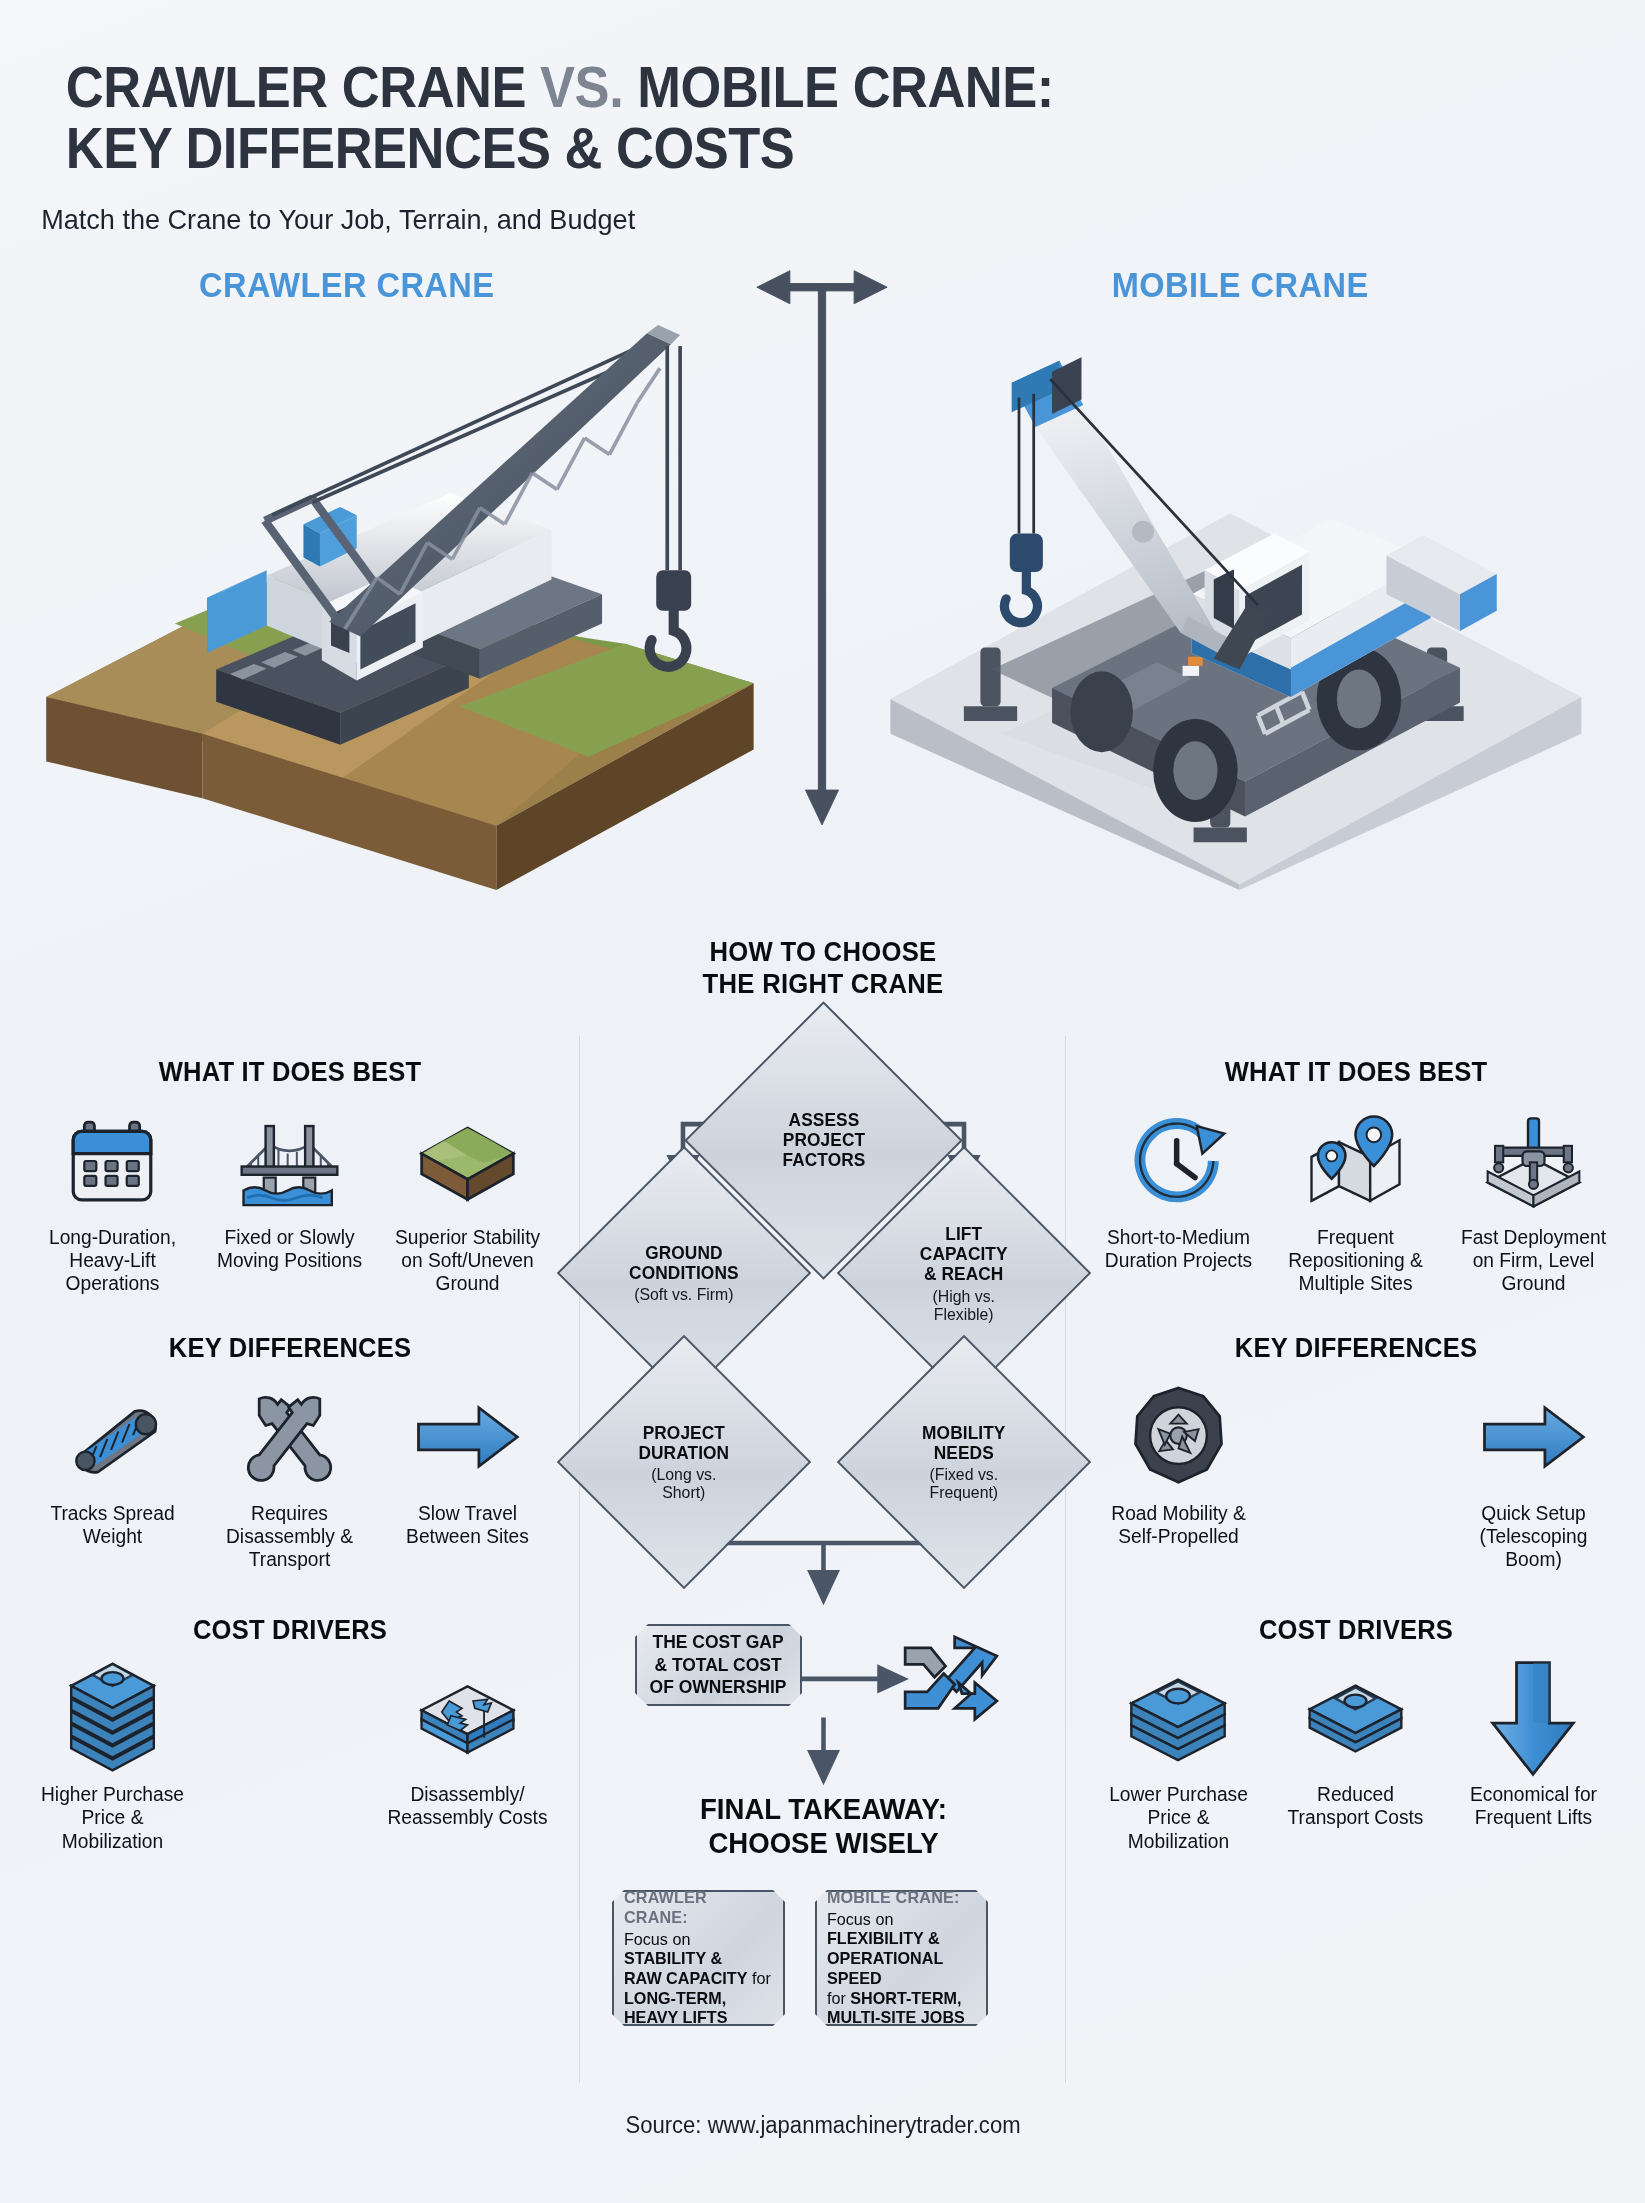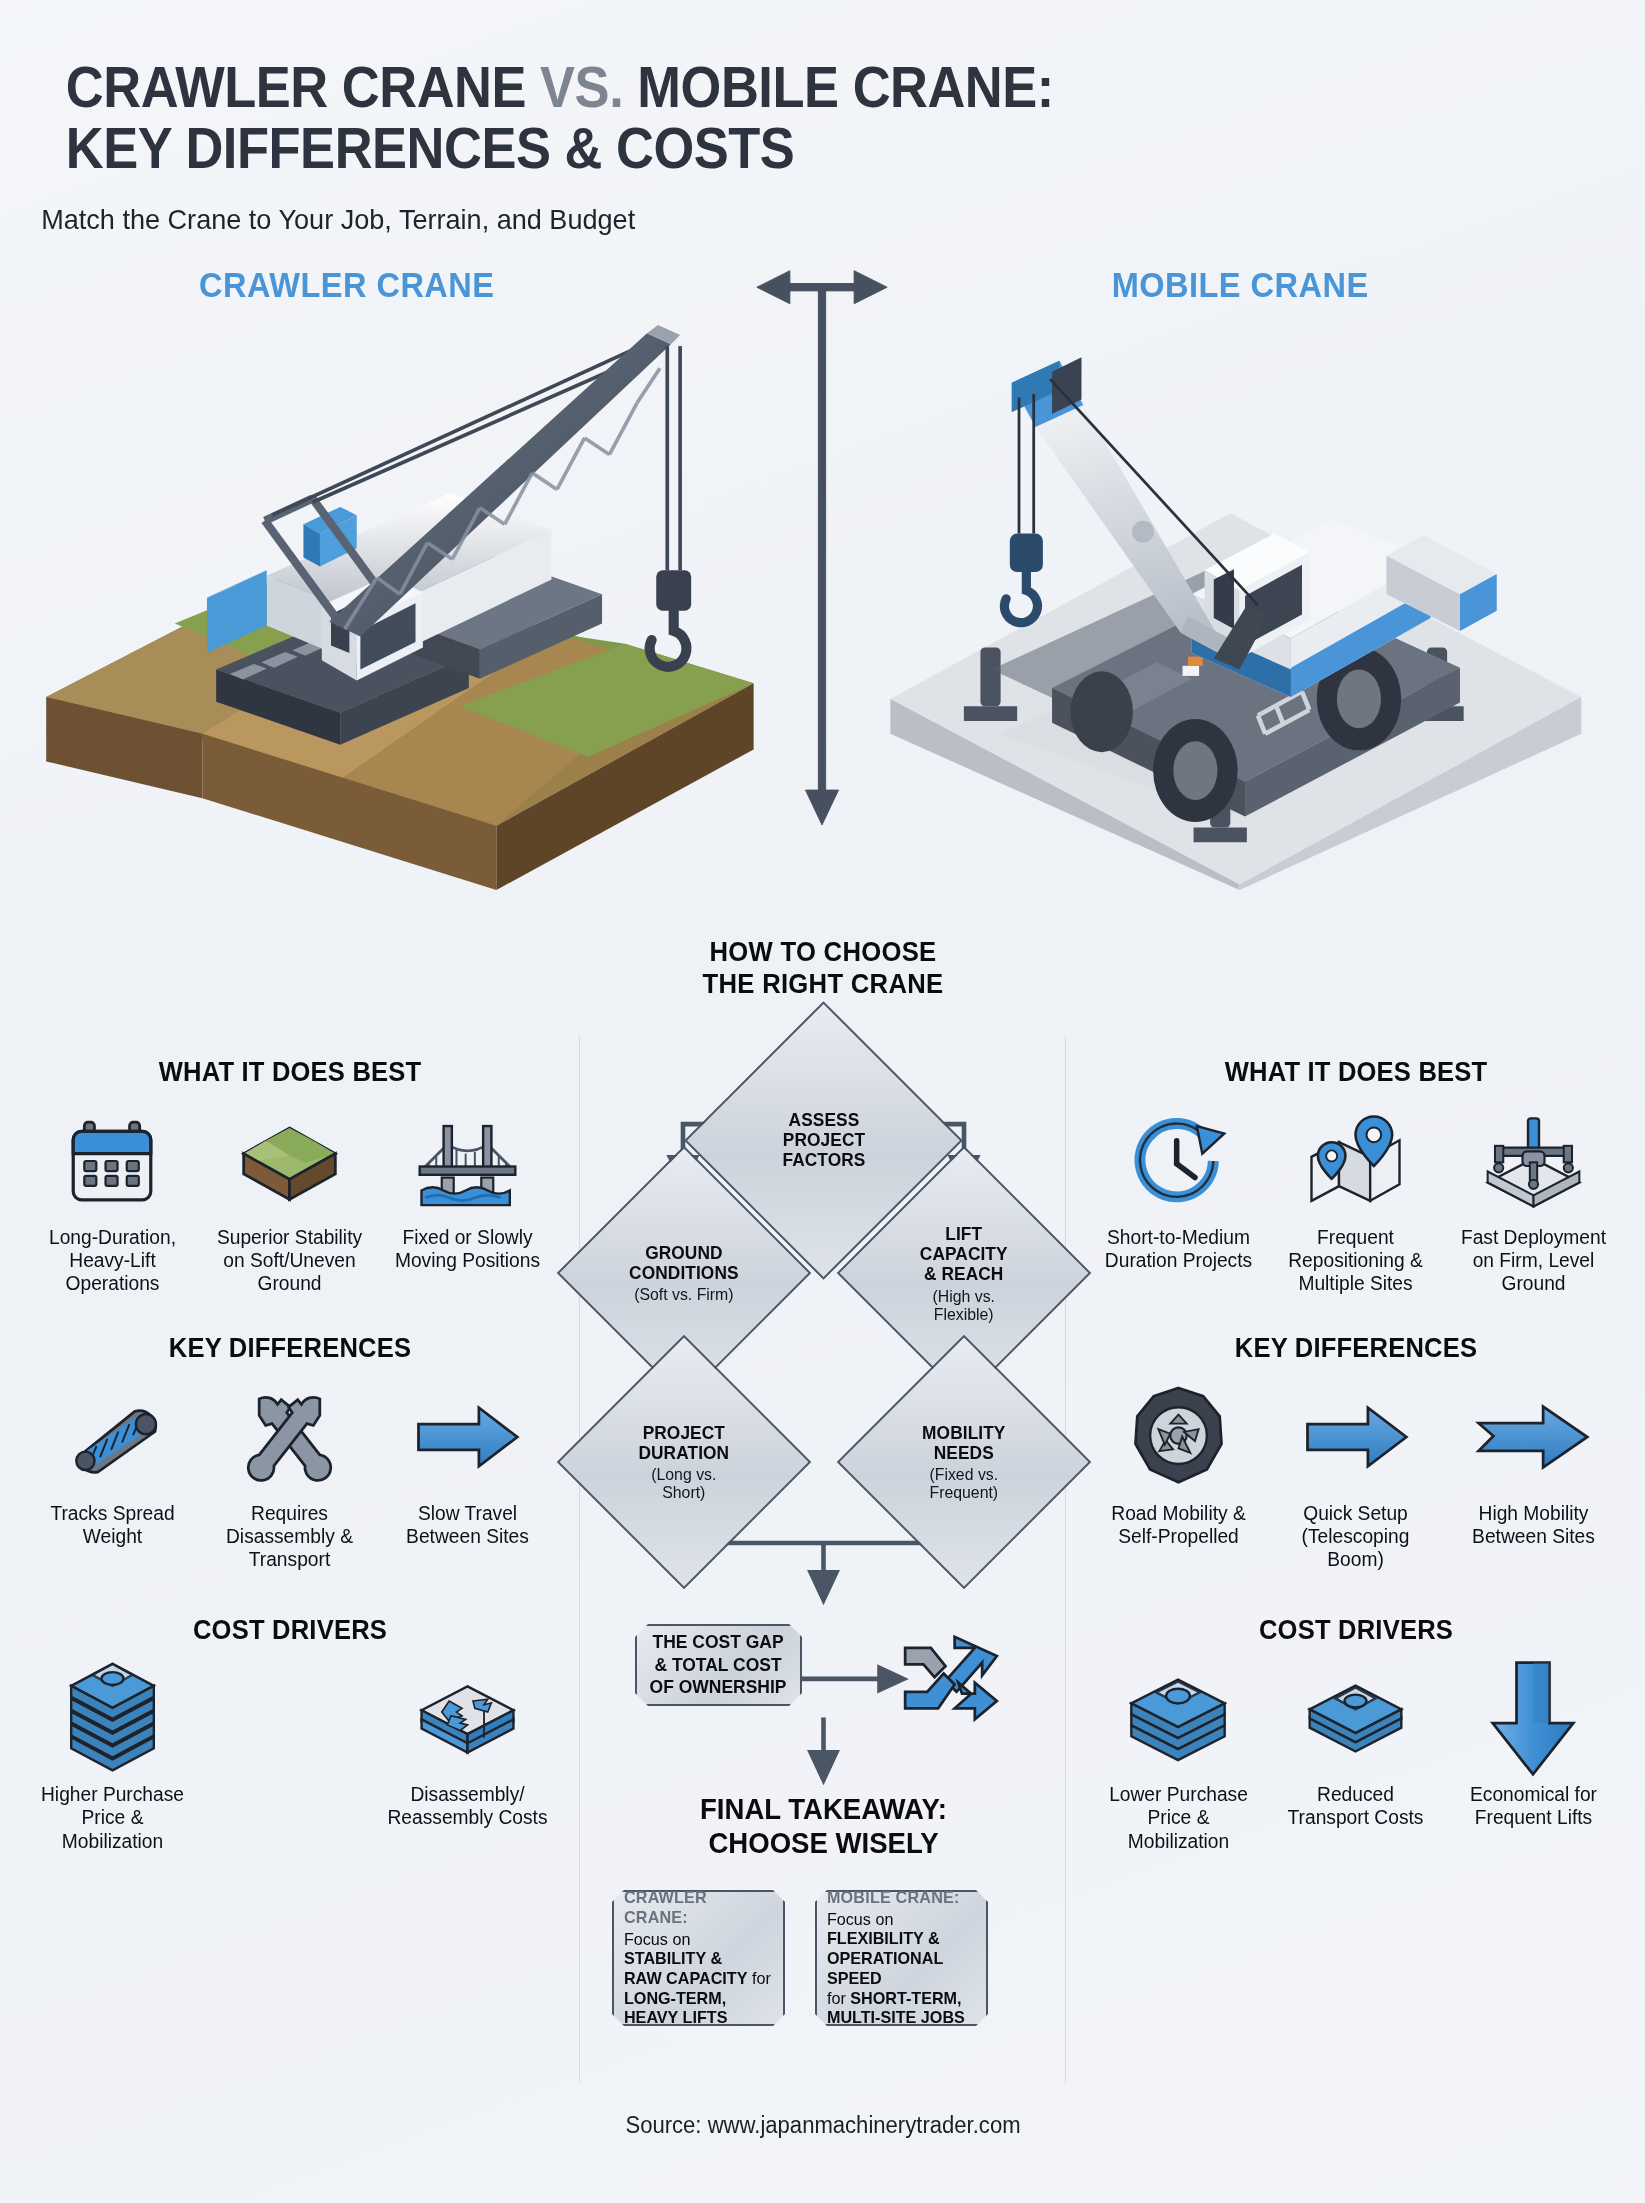--- a/index.html
+++ b/index.html
@@ -423,20 +423,6 @@
 
       <div class="cell">
         <div class="glyph">
-          <svg width="99" height="92" viewBox="0 0 108 100">
-            <polygon points="54,14 104,42 54,70 4,42" fill="#9cb86a" stroke="#1d232c" stroke-width="3"></polygon>
-            <polygon points="54,14 80,28 54,44 28,28" fill="#8aab5a"></polygon>
-            <polygon points="28,28 54,44 20,50 4,42" fill="#a8c07a"></polygon>
-            <polygon points="80,28 104,42 72,52 54,44" fill="#8aab5a"></polygon>
-            <polygon points="4,42 54,70 54,92 4,64" fill="#7d5a38" stroke="#1d232c" stroke-width="3"></polygon>
-            <polygon points="54,70 104,42 104,64 54,92" fill="#64492c" stroke="#1d232c" stroke-width="3"></polygon>
-          </svg>
-        </div>
-        <div class="cap">Superior Stability on Soft/Uneven Ground</div>
-      </div>
-
-      <div class="cell">
-        <div class="glyph">
           <svg width="103" height="96" viewBox="0 0 112 104">
             <path d="M6,62 Q34,34 34,34 Q56,48 78,34 Q78,34 106,62" fill="none" stroke="#4b5568" stroke-width="3"></path>
             <g stroke="#4b5568" stroke-width="2.2">
@@ -458,6 +444,20 @@
           </svg>
         </div>
         <div class="cap">Fixed or Slowly Moving Positions</div>
+      </div>
+
+      <div class="cell">
+        <div class="glyph">
+          <svg width="99" height="92" viewBox="0 0 108 100">
+            <polygon points="54,14 104,42 54,70 4,42" fill="#9cb86a" stroke="#1d232c" stroke-width="3"></polygon>
+            <polygon points="54,14 80,28 54,44 28,28" fill="#8aab5a"></polygon>
+            <polygon points="28,28 54,44 20,50 4,42" fill="#a8c07a"></polygon>
+            <polygon points="80,28 104,42 72,52 54,44" fill="#8aab5a"></polygon>
+            <polygon points="4,42 54,70 54,92 4,64" fill="#7d5a38" stroke="#1d232c" stroke-width="3"></polygon>
+            <polygon points="54,70 104,42 104,64 54,92" fill="#64492c" stroke="#1d232c" stroke-width="3"></polygon>
+          </svg>
+        </div>
+        <div class="cap">Superior Stability on Soft/Uneven Ground</div>
       </div>
     </div>
 

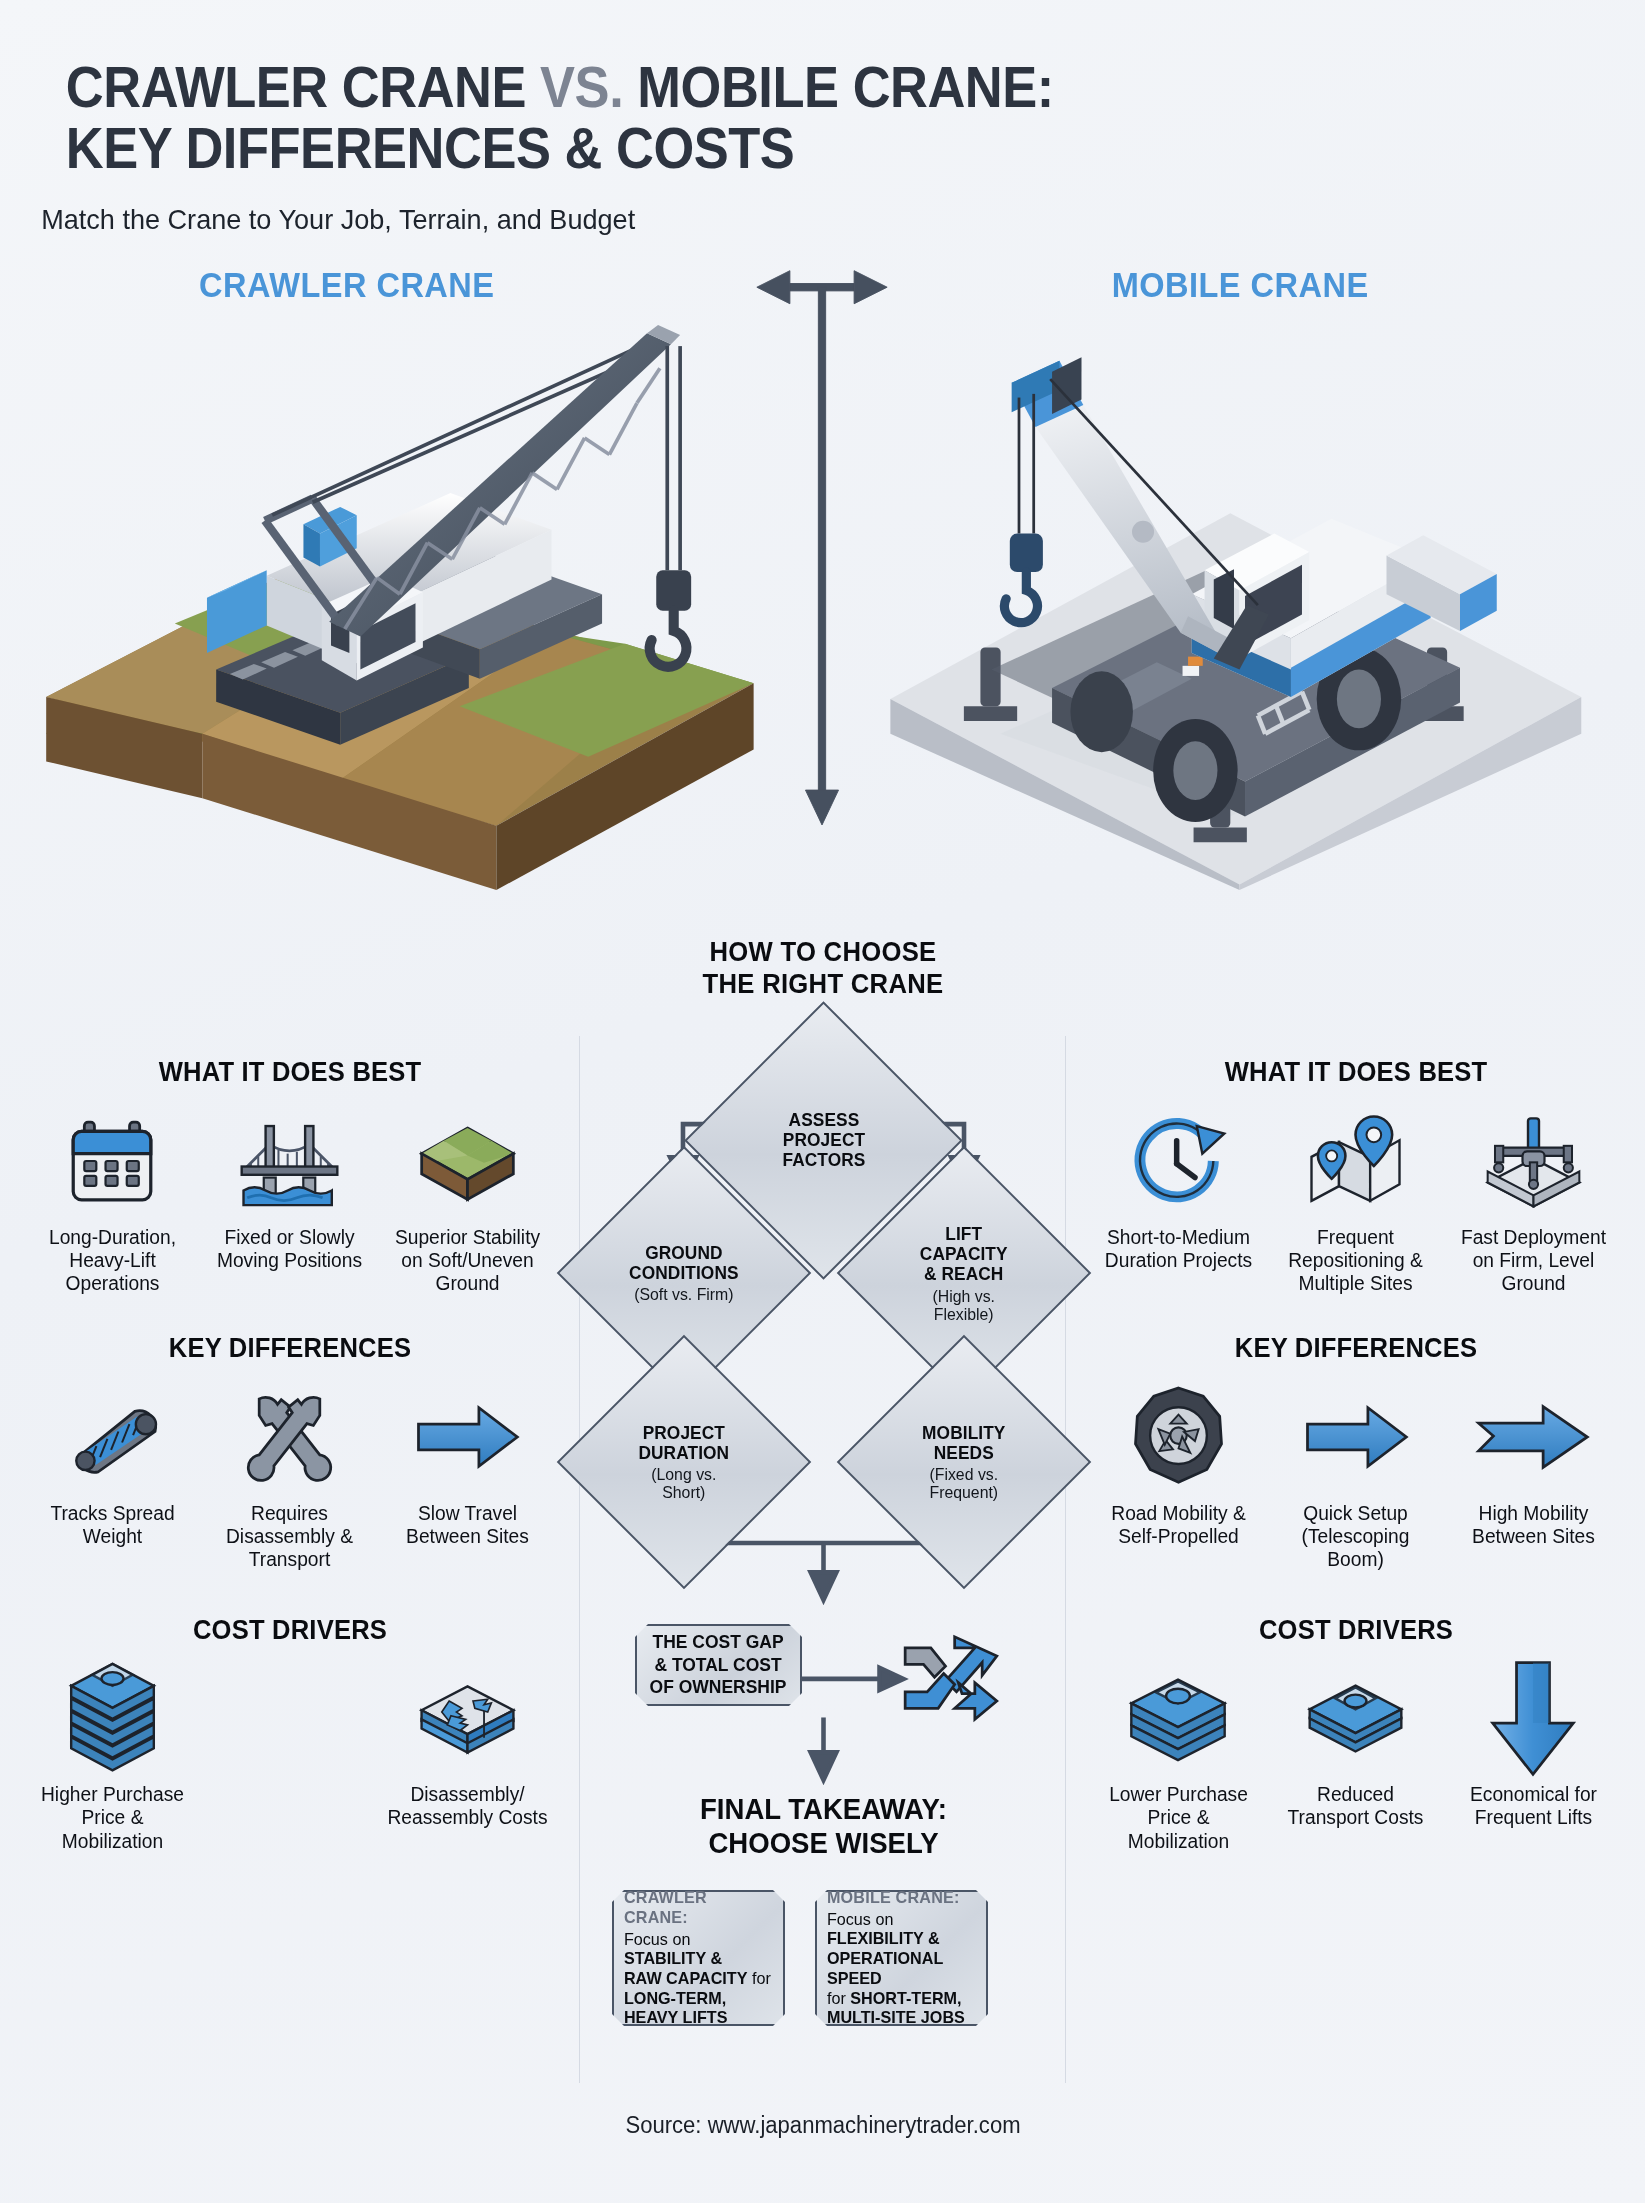--- a/index.html
+++ b/index.html
@@ -755,20 +755,6 @@
         <div class="cap">Quick Setup (Telescoping Boom)</div>
       </div>
 
-      <div class="cell">
-        <div class="glyph">
-          <svg width="116" height="72" viewBox="0 0 126 78">
-            <defs>
-                <linearGradient id="ar3" x1="0" y1="0" x2="0" y2="1">
-              <stop offset="0" stop-color="#68aae4"></stop>
-                  <stop offset="1" stop-color="#2f7cbf"></stop>
-                </linearGradient>
-              </defs>
-            <polygon points="4,24 20,38 4,54 74,54 74,72 122,39 74,6 74,24" fill="url(#ar3)" stroke="#1d232c" stroke-width="3"></polygon>
-          </svg>
-        </div>
-        <div class="cap">High Mobility Between Sites</div>
-      </div>
     </div>
 
     <div class="sect-head sect-3">COST DRIVERS</div>

